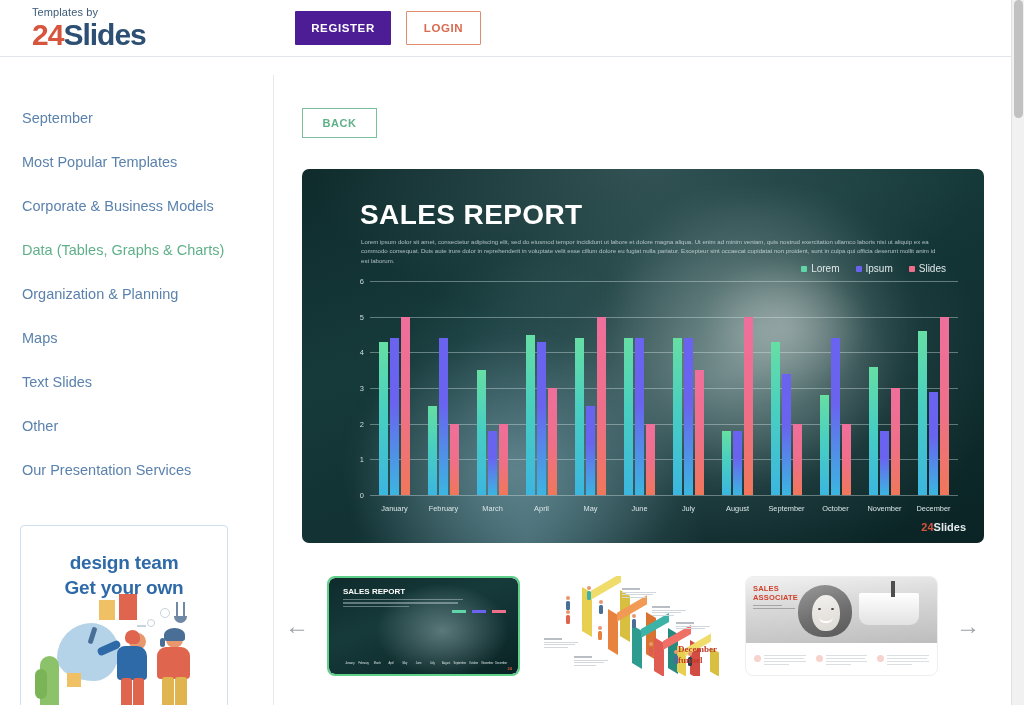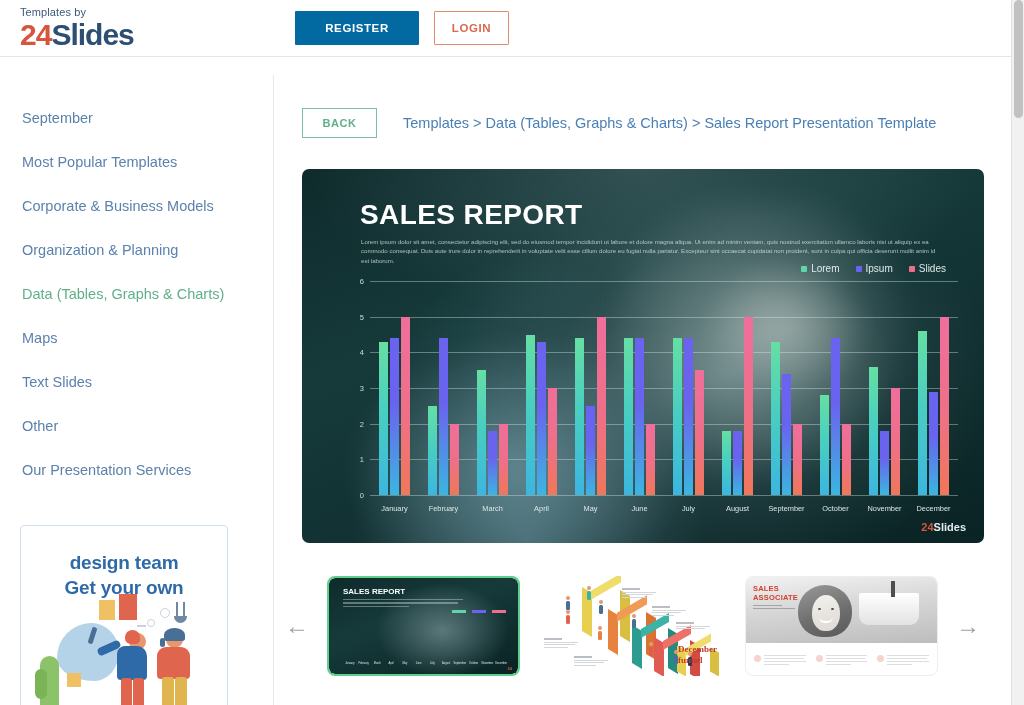--- a/index.html
+++ b/index.html
@@ -16,7 +16,7 @@
     background:#ffffff; display:flex; align-items:center;
     border-bottom:1px solid #e2e6ea; z-index:5;
   }
-  .logo-wrap { width:275px; padding-left:20px; }
+  .logo-wrap { width:275px; padding-left:32px; }
   .logo-top {
     font-size:11px; color:#3c5a78; letter-spacing:.1px; line-height:13px;
   }

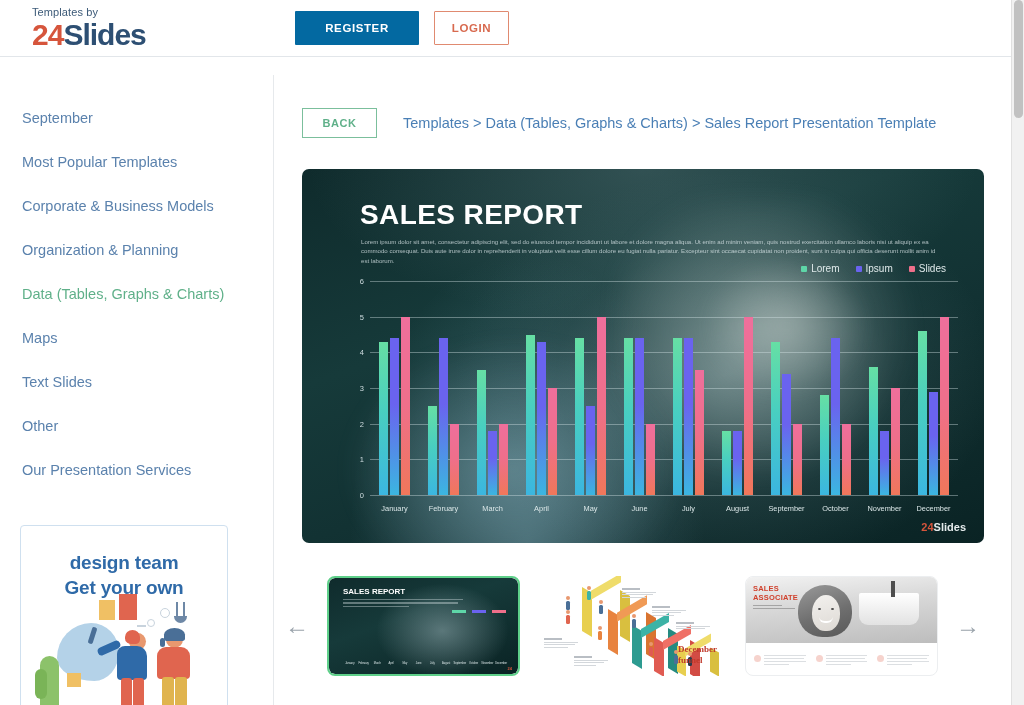--- a/index.html
+++ b/index.html
@@ -42,7 +42,7 @@
   }
 
   .btn-register {
-    margin-left:20px; width:124px; height:34px; background:#0369a1;
+    margin-left:20px; width:96px; height:34px; background:#4c1d95;
     color:#ffffff; border:0; border-radius:1px;
     font-size:11.5px; font-weight:bold; letter-spacing:.6px;
     display:flex; align-items:center; justify-content:center; cursor:pointer;

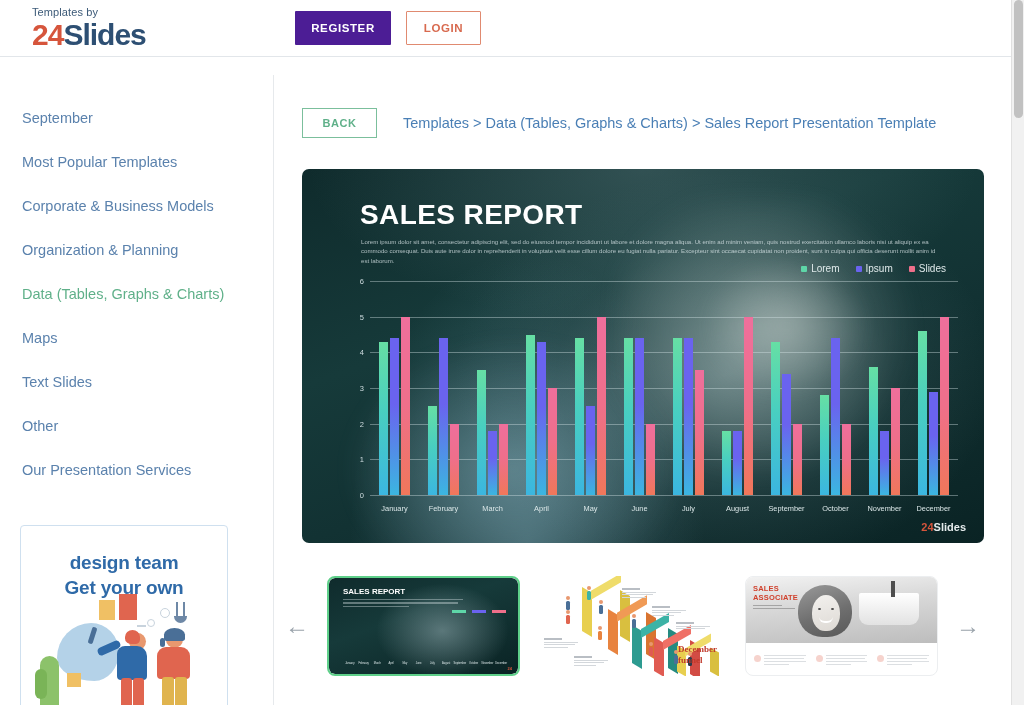--- a/index.html
+++ b/index.html
@@ -338,7 +338,6 @@
 
   <div class="crumbbar">
     <div class="btn-back">BACK</div>
-    <div class="crumbs">Templates &gt; Data (Tables, Graphs &amp; Charts) &gt; Sales Report Presentation Template</div>
   </div>
 
   <div class="slide">

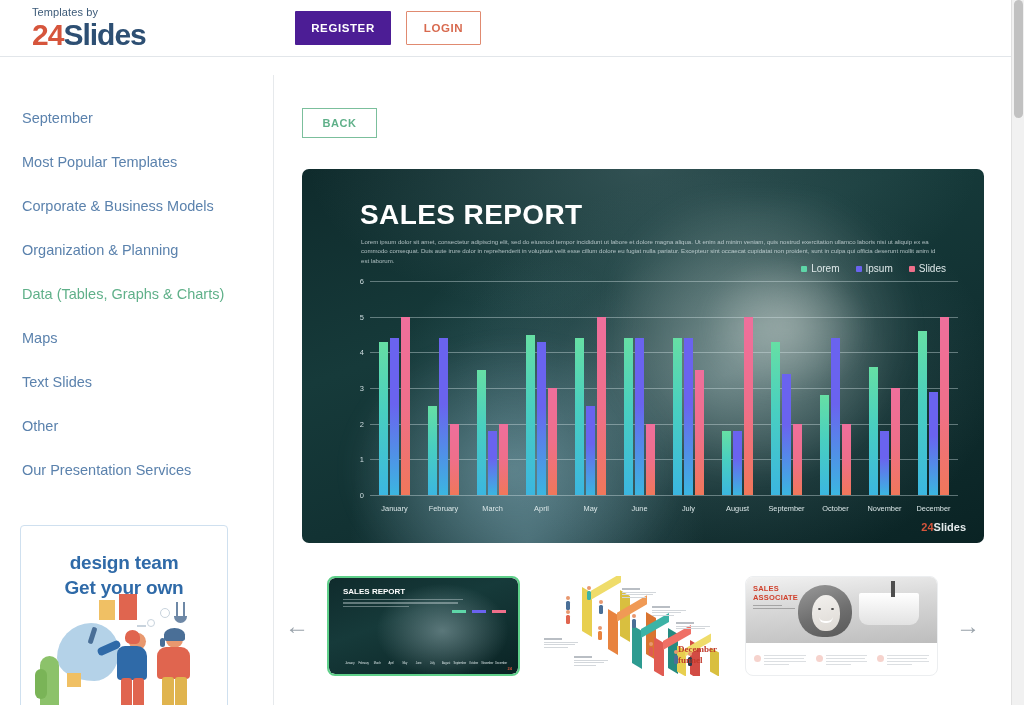--- a/index.html
+++ b/index.html
@@ -286,8 +286,8 @@
       <a class="nav-item">September</a>
       <a class="nav-item">Most Popular Templates</a>
       <a class="nav-item">Corporate &amp; Business Models</a>
+      <a class="nav-item active">Data (Tables, Graphs &amp; Charts)</a>
       <a class="nav-item">Organization &amp; Planning</a>
-      <a class="nav-item active">Data (Tables, Graphs &amp; Charts)</a>
       <a class="nav-item">Maps</a>
       <a class="nav-item">Text Slides</a>
       <a class="nav-item">Other</a>

